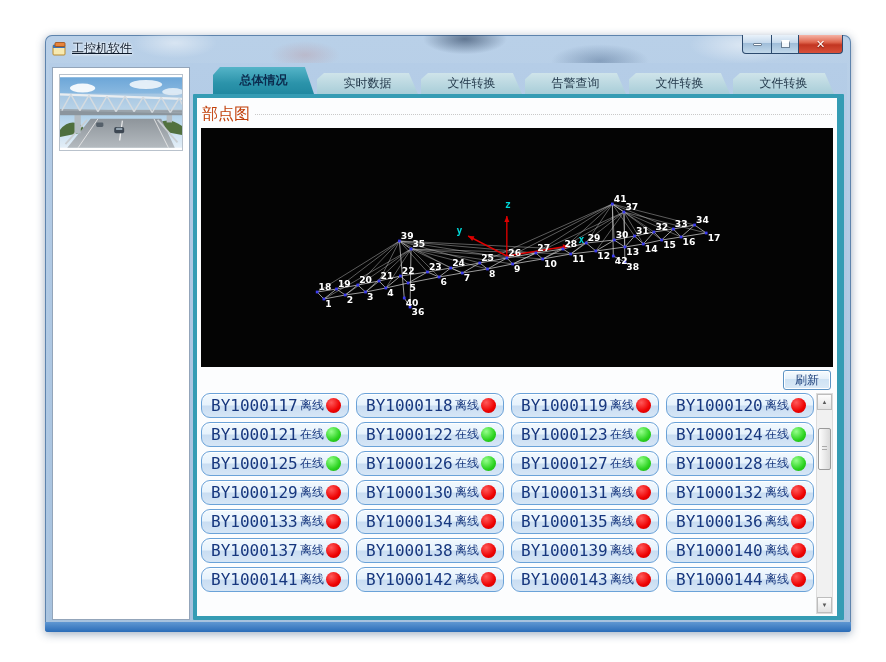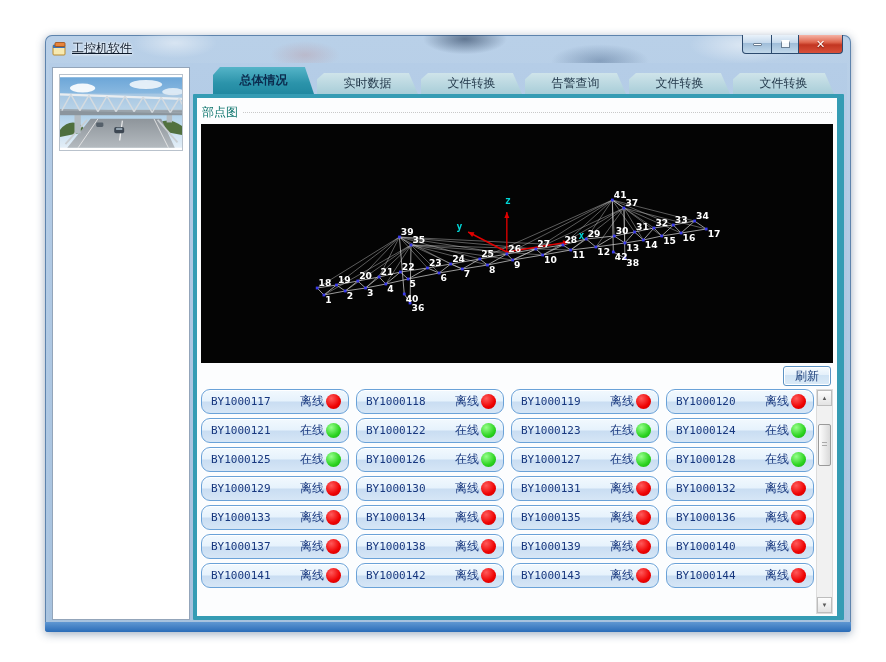--- a/index.html
+++ b/index.html
@@ -69,7 +69,7 @@
     border:4px solid #359cb4; border-right-width:7px; border-radius:1px;
     display:flex; flex-direction:column; padding:4px 3px 2px 3px;
   }
-  .group-label { display:flex; align-items:center; font-size:12px; color:#0f766e; flex:none; margin:2px 2px 3px 2px; }
+  .group-label { display:flex; align-items:center; font-size:16px; color:#c2410c; flex:none; margin:2px 2px 3px 2px; }
   .group-label::after { content:""; flex:1; border-top:1px dotted #c9c9c9; margin-left:5px; }
 
   .canvas3d { height:239px; flex:none; background:#040404; margin:0 1px; position:relative; }

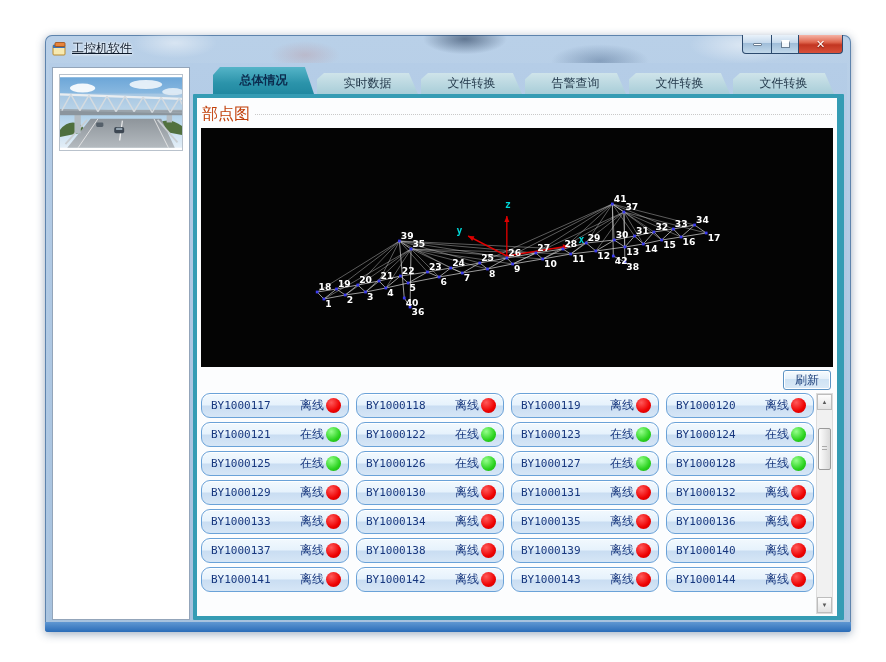--- a/index.html
+++ b/index.html
@@ -95,7 +95,7 @@
     display:flex; align-items:center; padding:0 7px 0 9px; cursor:pointer;
     box-shadow:inset 0 1px 0 #ffffff;
   }
-  .pid { font-family:"DejaVu Sans Mono","Liberation Mono",monospace; font-size:11px; color:#17377e; letter-spacing:0; }
+  .pid { font-family:"DejaVu Sans Mono","Liberation Mono",monospace; font-size:16px; color:#17377e; letter-spacing:0; }
   .pstatus { margin-left:auto; font-size:12px; color:#17377e; padding-right:2px; }
   .dot { width:15px; height:15px; border-radius:50%; flex:none; }
   .dot.red { background:radial-gradient(circle at 35% 30%, #ff5a5a, #ee0202 60%, #c40000); }

